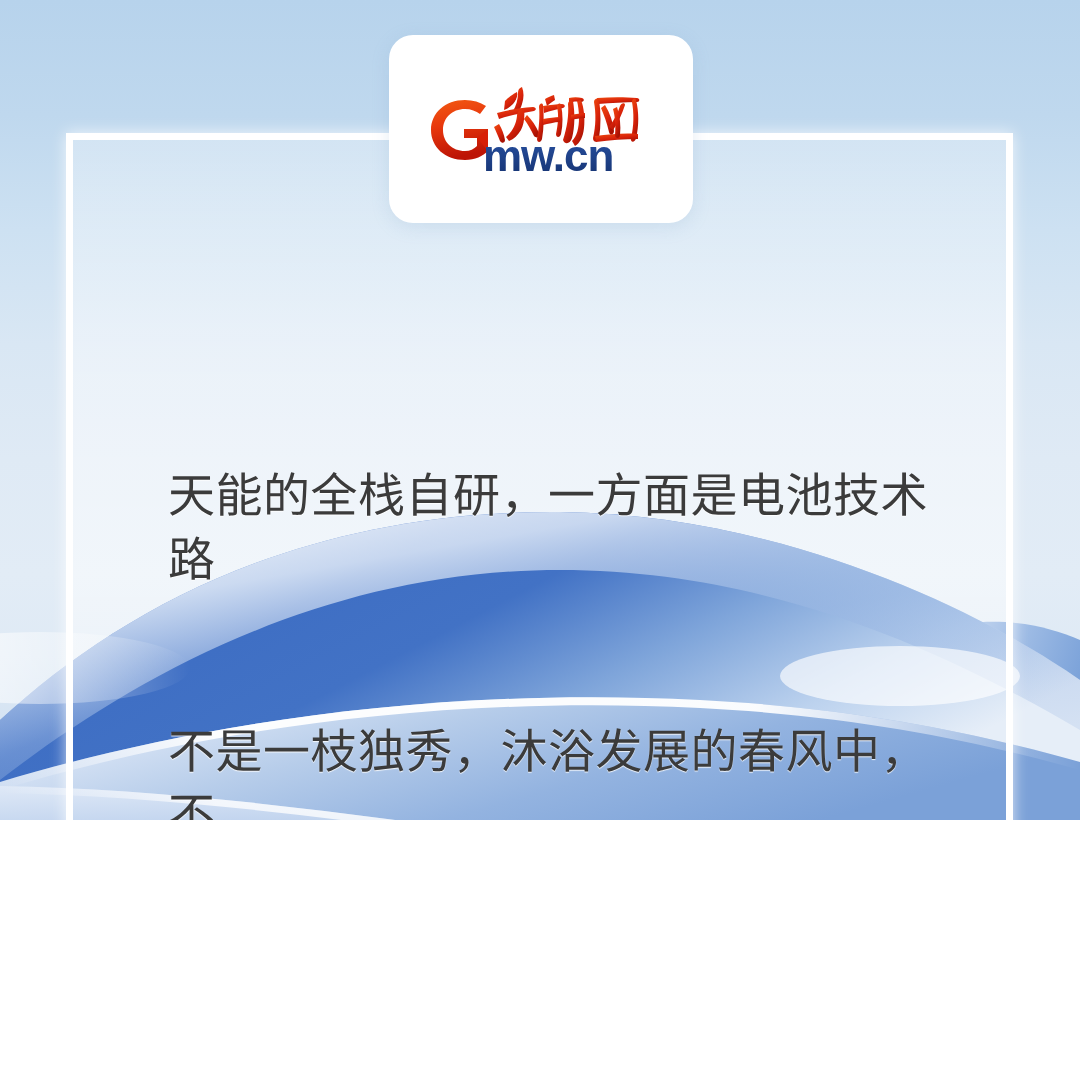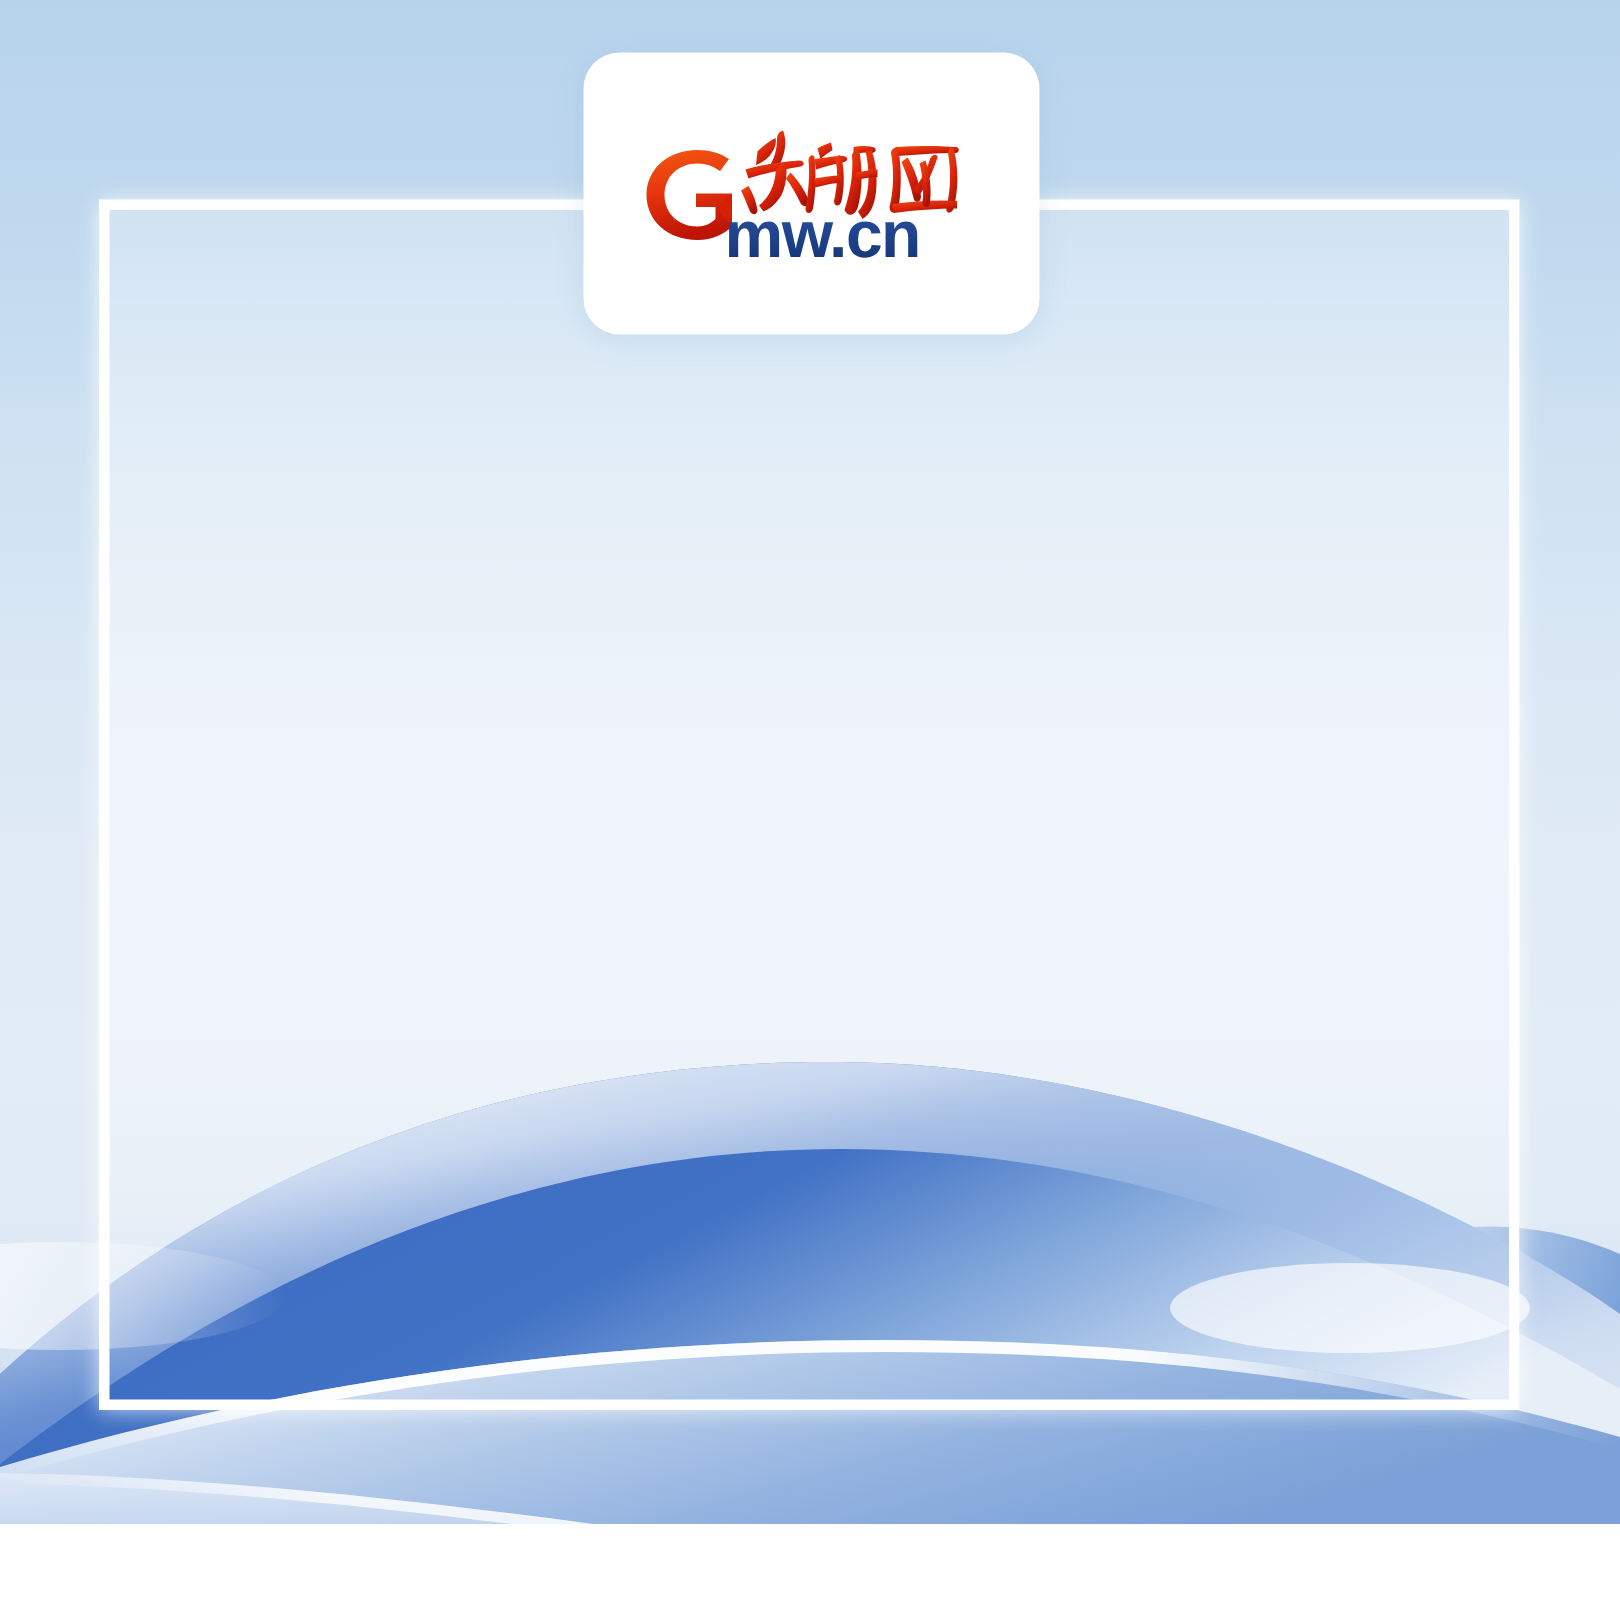--- a/index.html
+++ b/index.html
@@ -11,7 +11,7 @@
   #poster {
     position: relative;
     width: 1080px;
-    height: 1016px;
+    height: 820px;
     overflow: hidden;
     font-family: "Liberation Sans", "DejaVu Sans", sans-serif;
     background: linear-gradient(180deg,

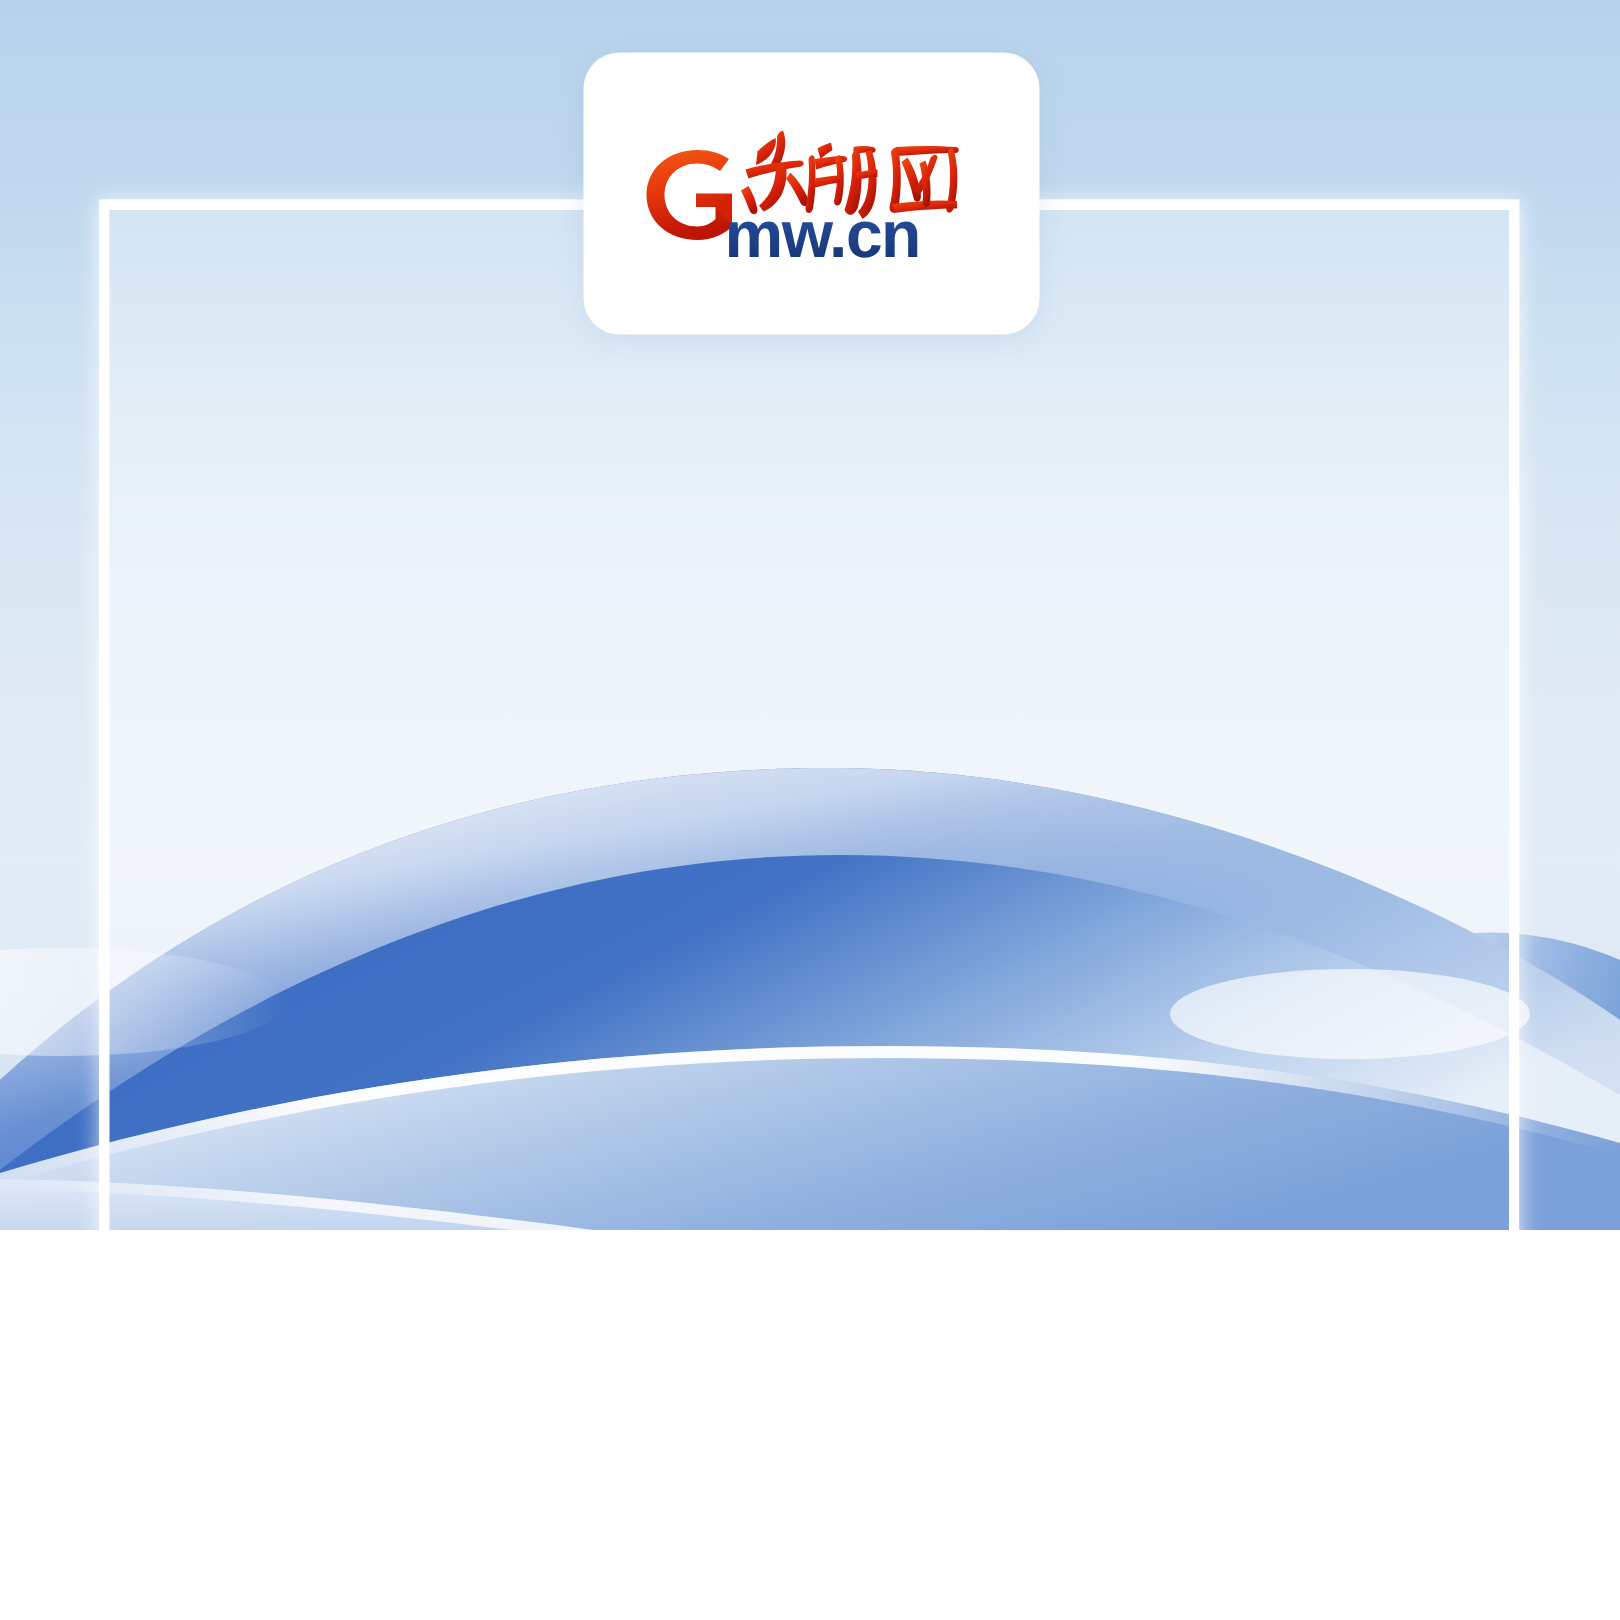--- a/index.html
+++ b/index.html
@@ -244,6 +244,7 @@
   </div>
 
   <div class="body-text">
+    <span class="ln">天能的全栈自研，一方面是电池技术路</span>
     
     
   </div>

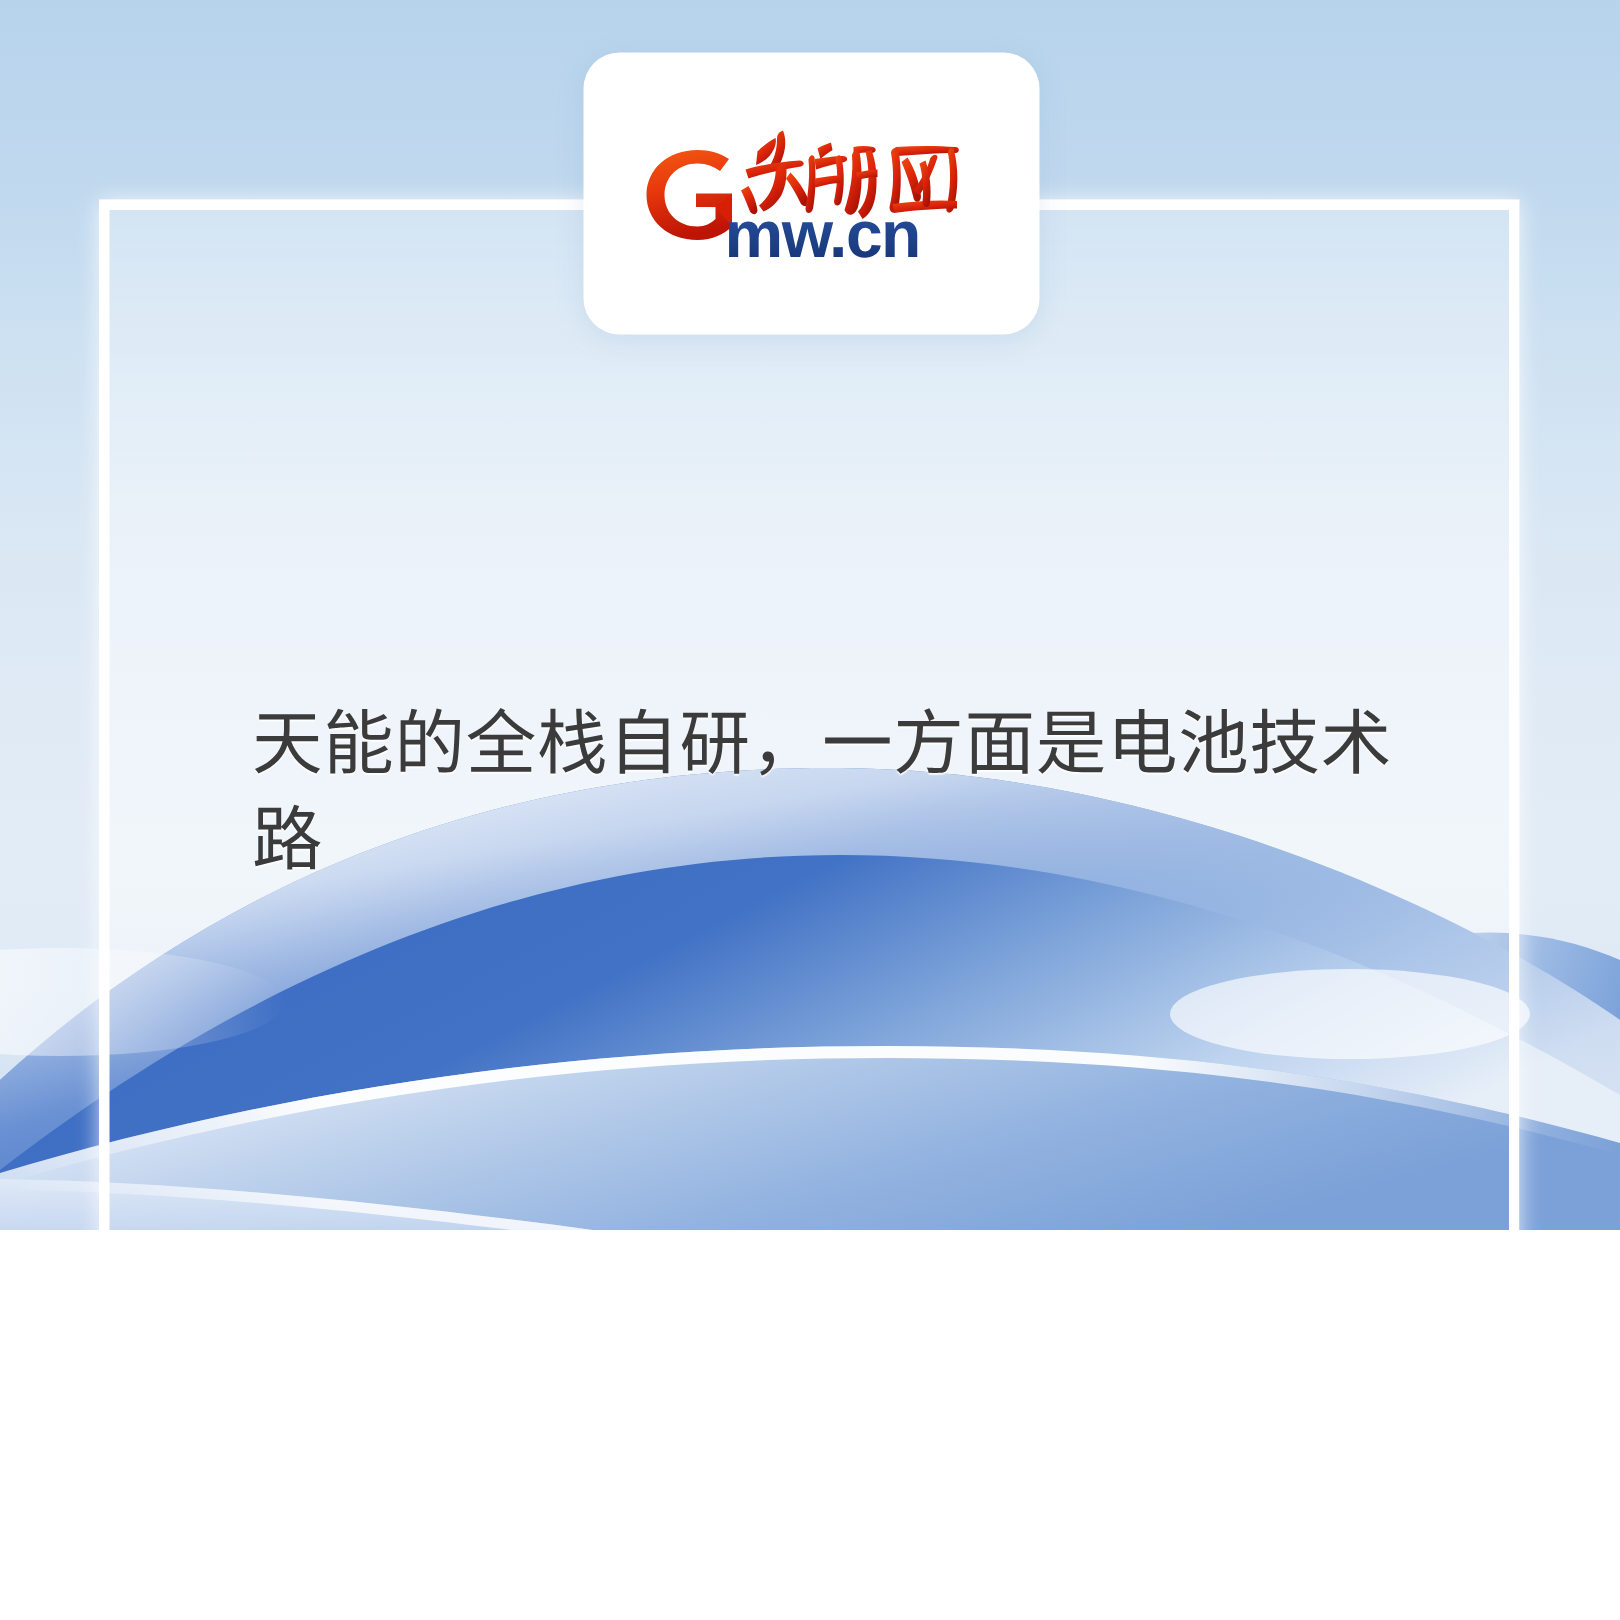--- a/index.html
+++ b/index.html
@@ -245,6 +245,7 @@
 
   <div class="body-text">
     <span class="ln">天能的全栈自研，一方面是电池技术路</span>
+    <span class="ln">不是一枝独秀，沐浴发展的春风中，不</span>
     
     
   </div>

